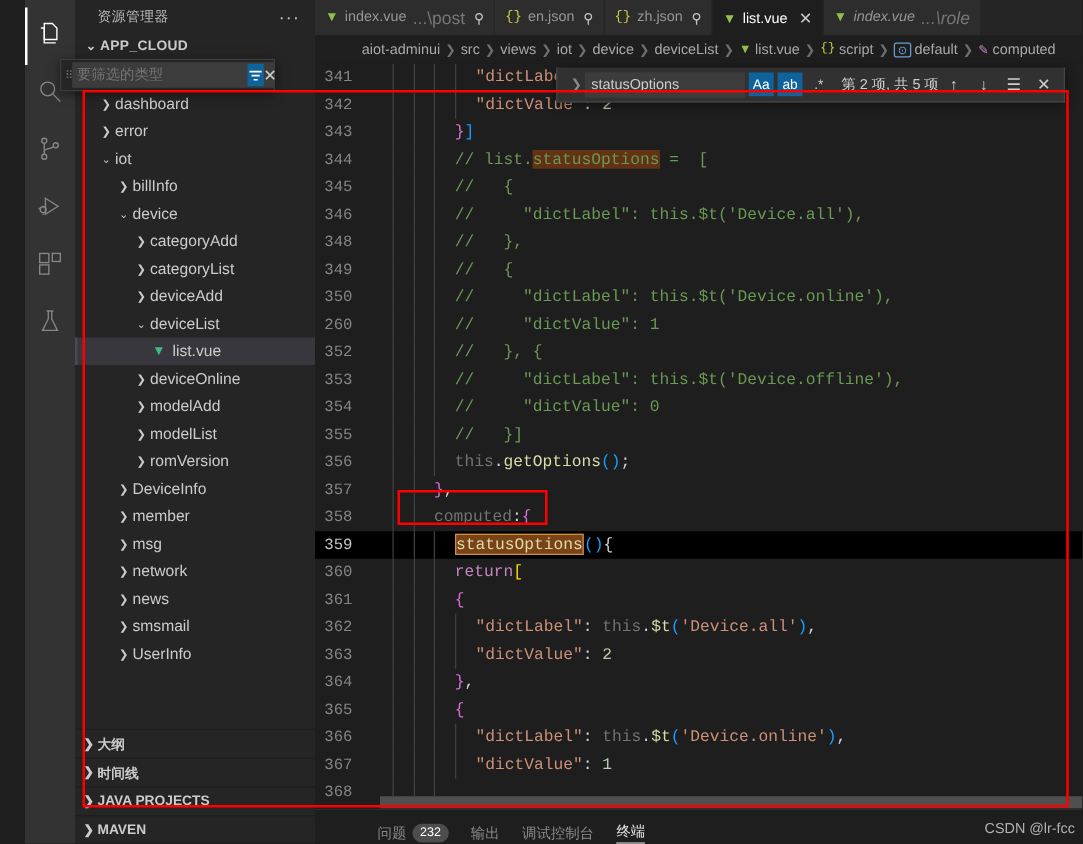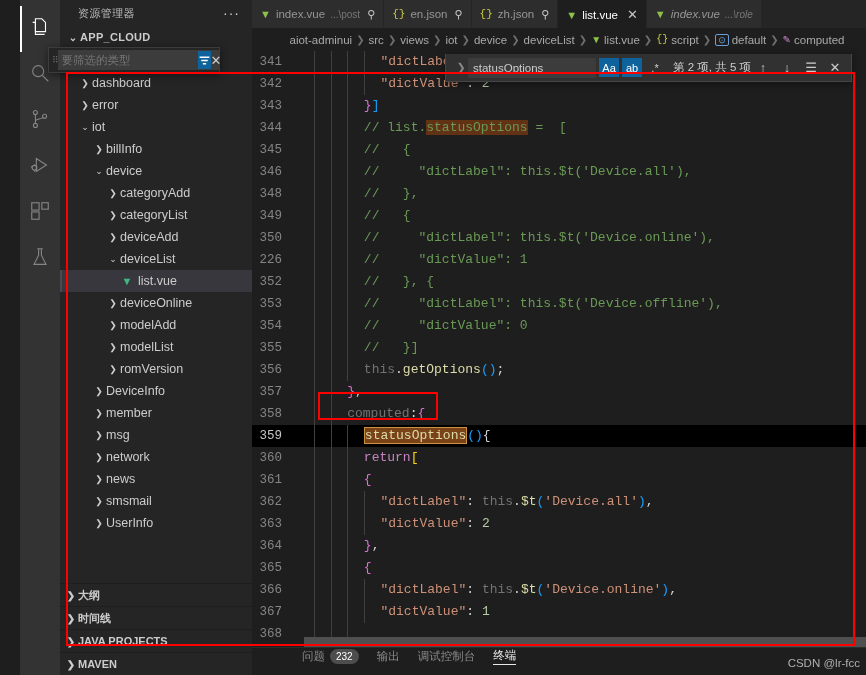--- a/index.html
+++ b/index.html
@@ -103,7 +103,7 @@
   .tab .ficon { font-size: 11px; }
   .tab .ficon.vue { color: #8dc149; }
   .tab .ficon.json { color: #cbcb41; font-family: "Liberation Mono", monospace; }
-  .tab .dim { color: #777777; font-size: 10px; }
+  .tab .dim { color: #777777; font-size: 14px; }
   .tab .pin { color: #c5c5c5; font-size: 11px; margin-left: 2px; }
   .tab .cls { color: #c5c5c5; font-size: 13px; margin-left: 4px; }
   .tab.preview { font-style: italic; }

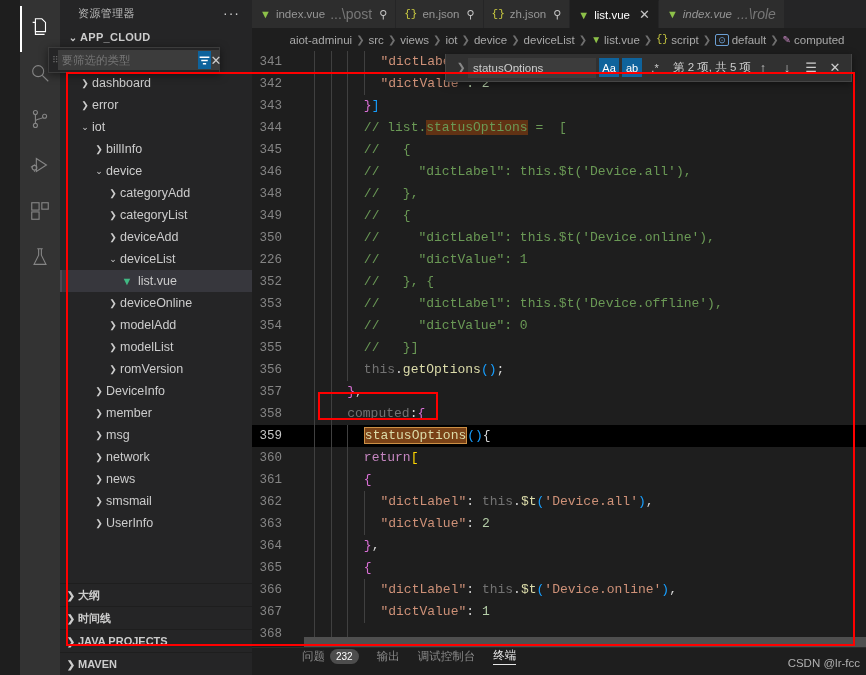--- a/index.html
+++ b/index.html
@@ -500,7 +500,7 @@
             <span class="code-text"><span class="ig"></span>&nbsp;&nbsp;<span class="ig"></span>&nbsp;&nbsp;<span class="ig"></span>&nbsp;&nbsp;<span class="cm">//     "dictLabel": this.$t('Device.online'),</span></span>
           </div>
           <div class="code-row">
-            <span class="ln">226</span>
+            <span class="ln">260</span>
             <span class="code-text"><span class="ig"></span>&nbsp;&nbsp;<span class="ig"></span>&nbsp;&nbsp;<span class="ig"></span>&nbsp;&nbsp;<span class="cm">//     "dictValue": 1</span></span>
           </div>
           <div class="code-row">

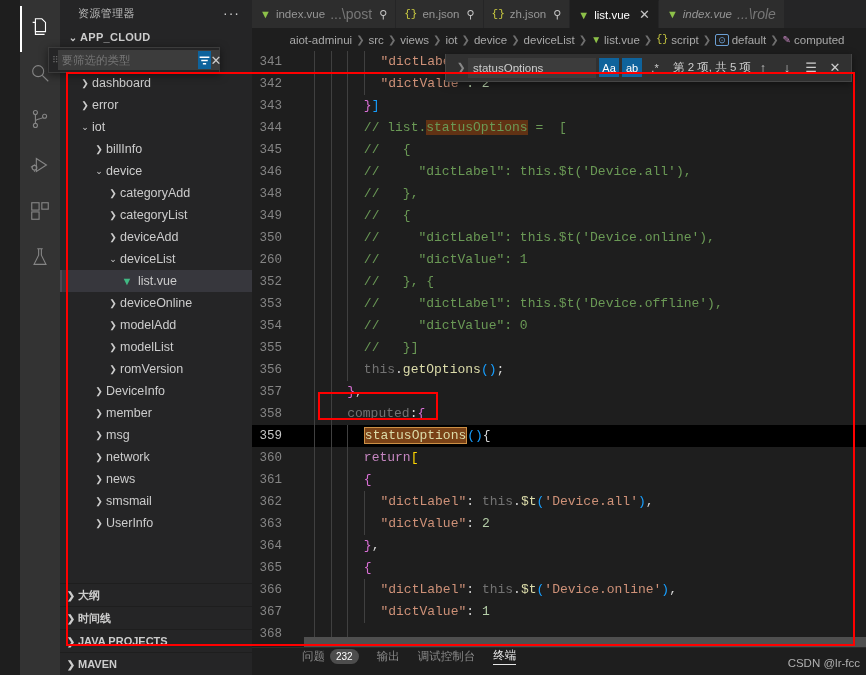--- a/index.html
+++ b/index.html
@@ -175,7 +175,7 @@
   
   .panel {
     height: 28px; background: #1e1e1e; border-top:1px solid #2b2b2b;
-    display: flex; align-items: flex-start; padding-left: 50px; gap: 18px; flex:0 0 28px;
+    display: flex; align-items: flex-end; padding-left: 50px; gap: 18px; flex:0 0 28px;
     position: relative;
   }
   .panel-tab { font-size: 11.5px; color: #8a8a8a; display: flex; align-items: center; gap: 5px; }

